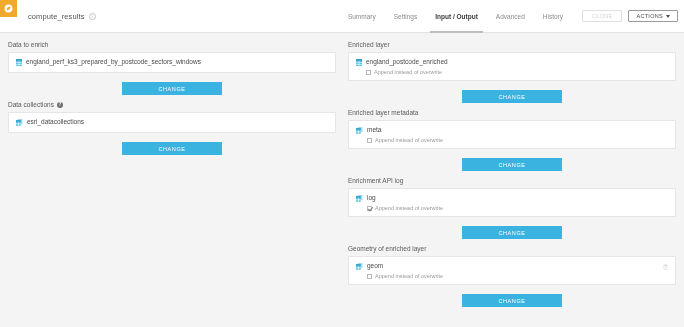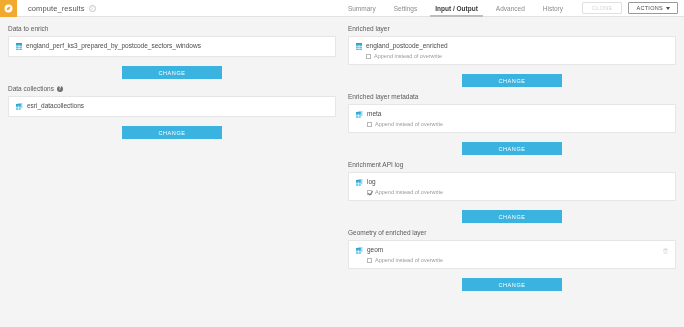--- a/index.html
+++ b/index.html
@@ -20,7 +20,7 @@
 
   
   .app-header {
-    height: 17px;
+    height: 33px;
     background: #ffffff;
     border-bottom: 1px solid #e2e2e2;
     display: flex;

